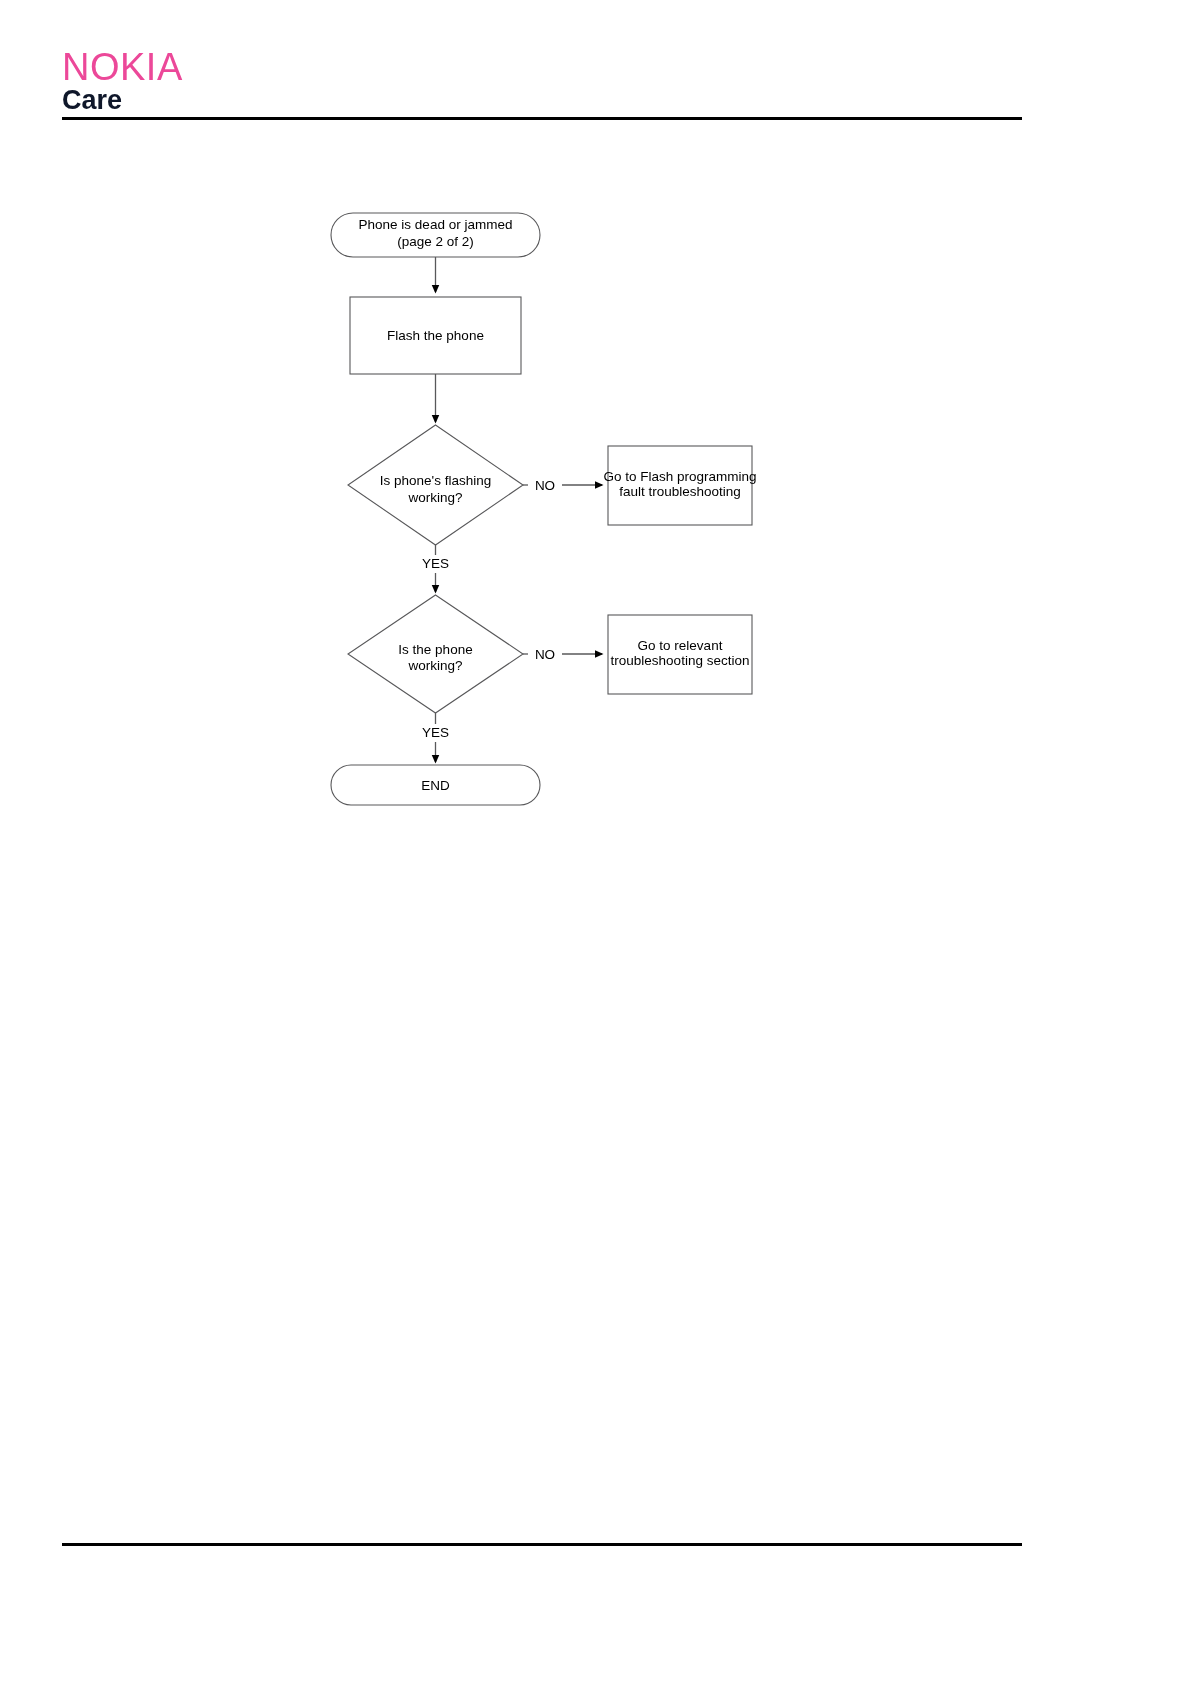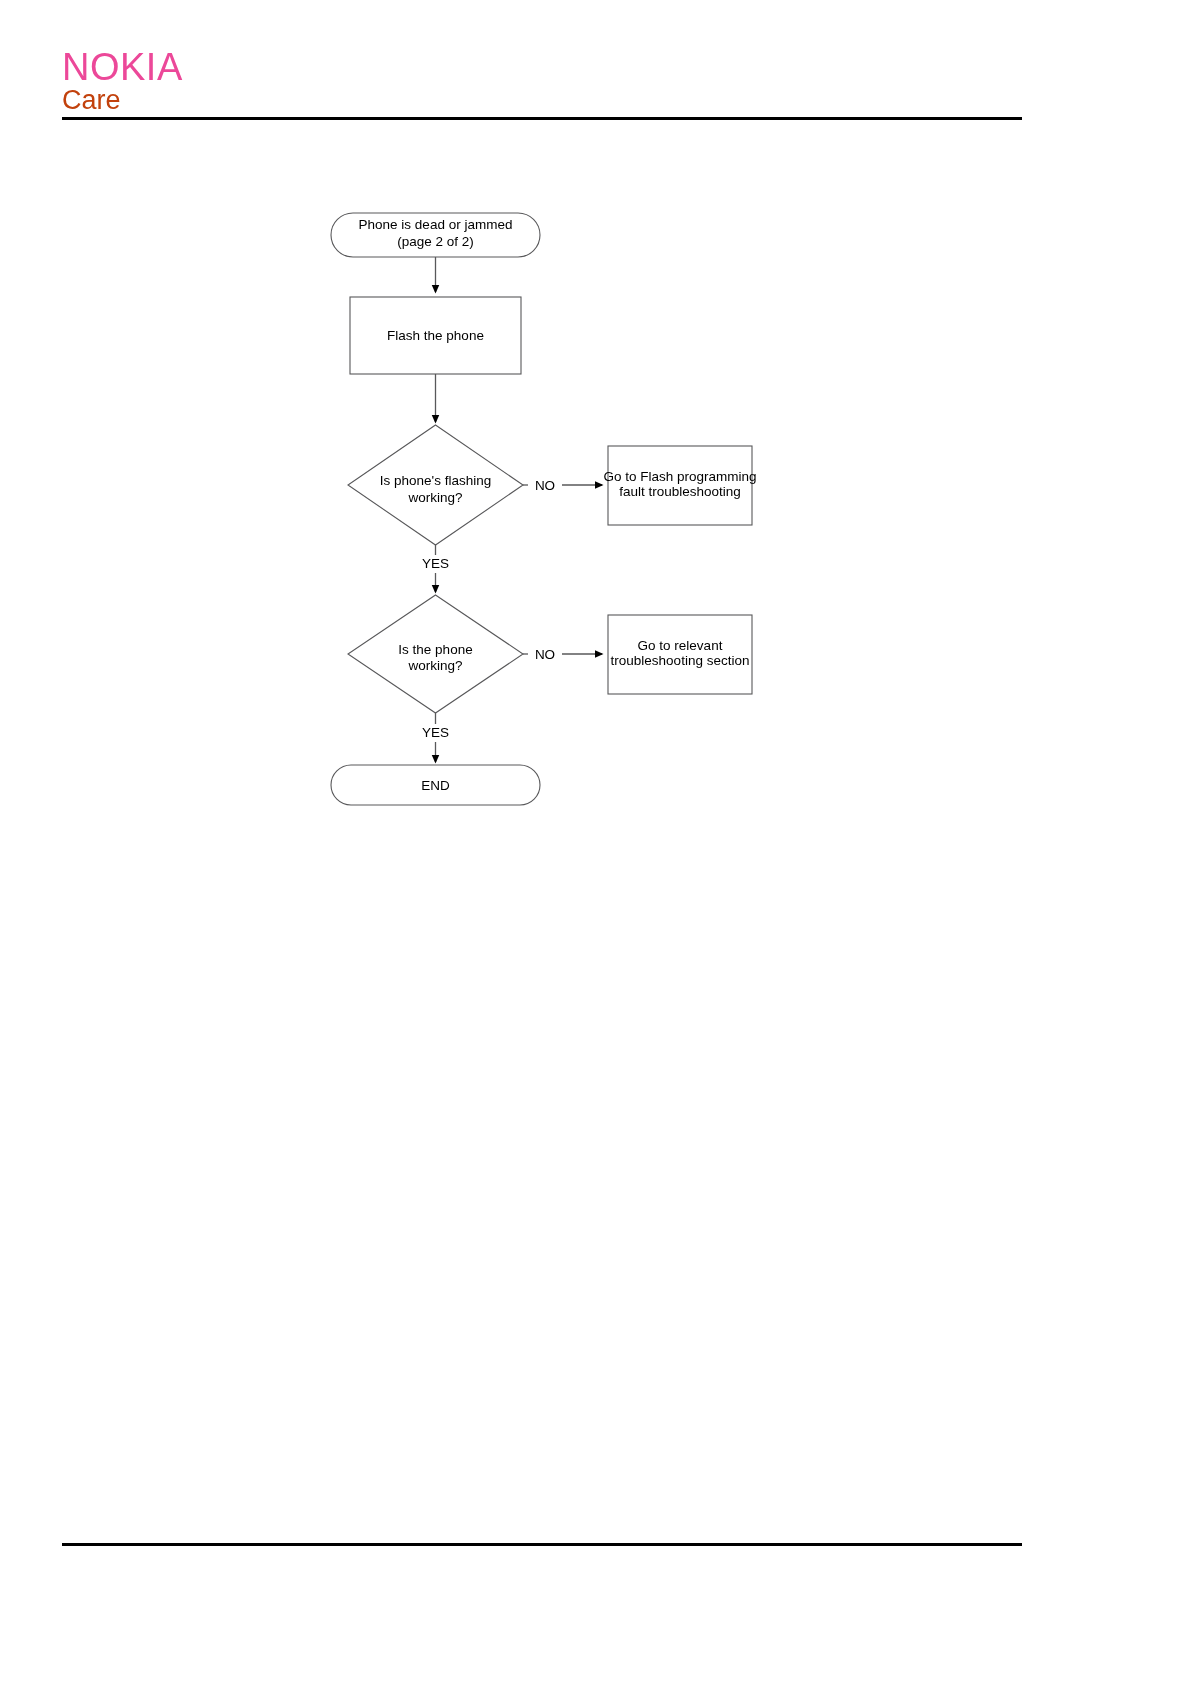--- a/index.html
+++ b/index.html
@@ -36,9 +36,9 @@
   }
   .logo-care {
     font-family: "Liberation Sans", sans-serif;
-    font-weight: normal;
+    font-weight: bold;
     font-size: 27px;
-    color: #c2410c;
+    color: #0f172a;
     line-height: 28px;
     margin-top: 3px;
     padding: 0;

